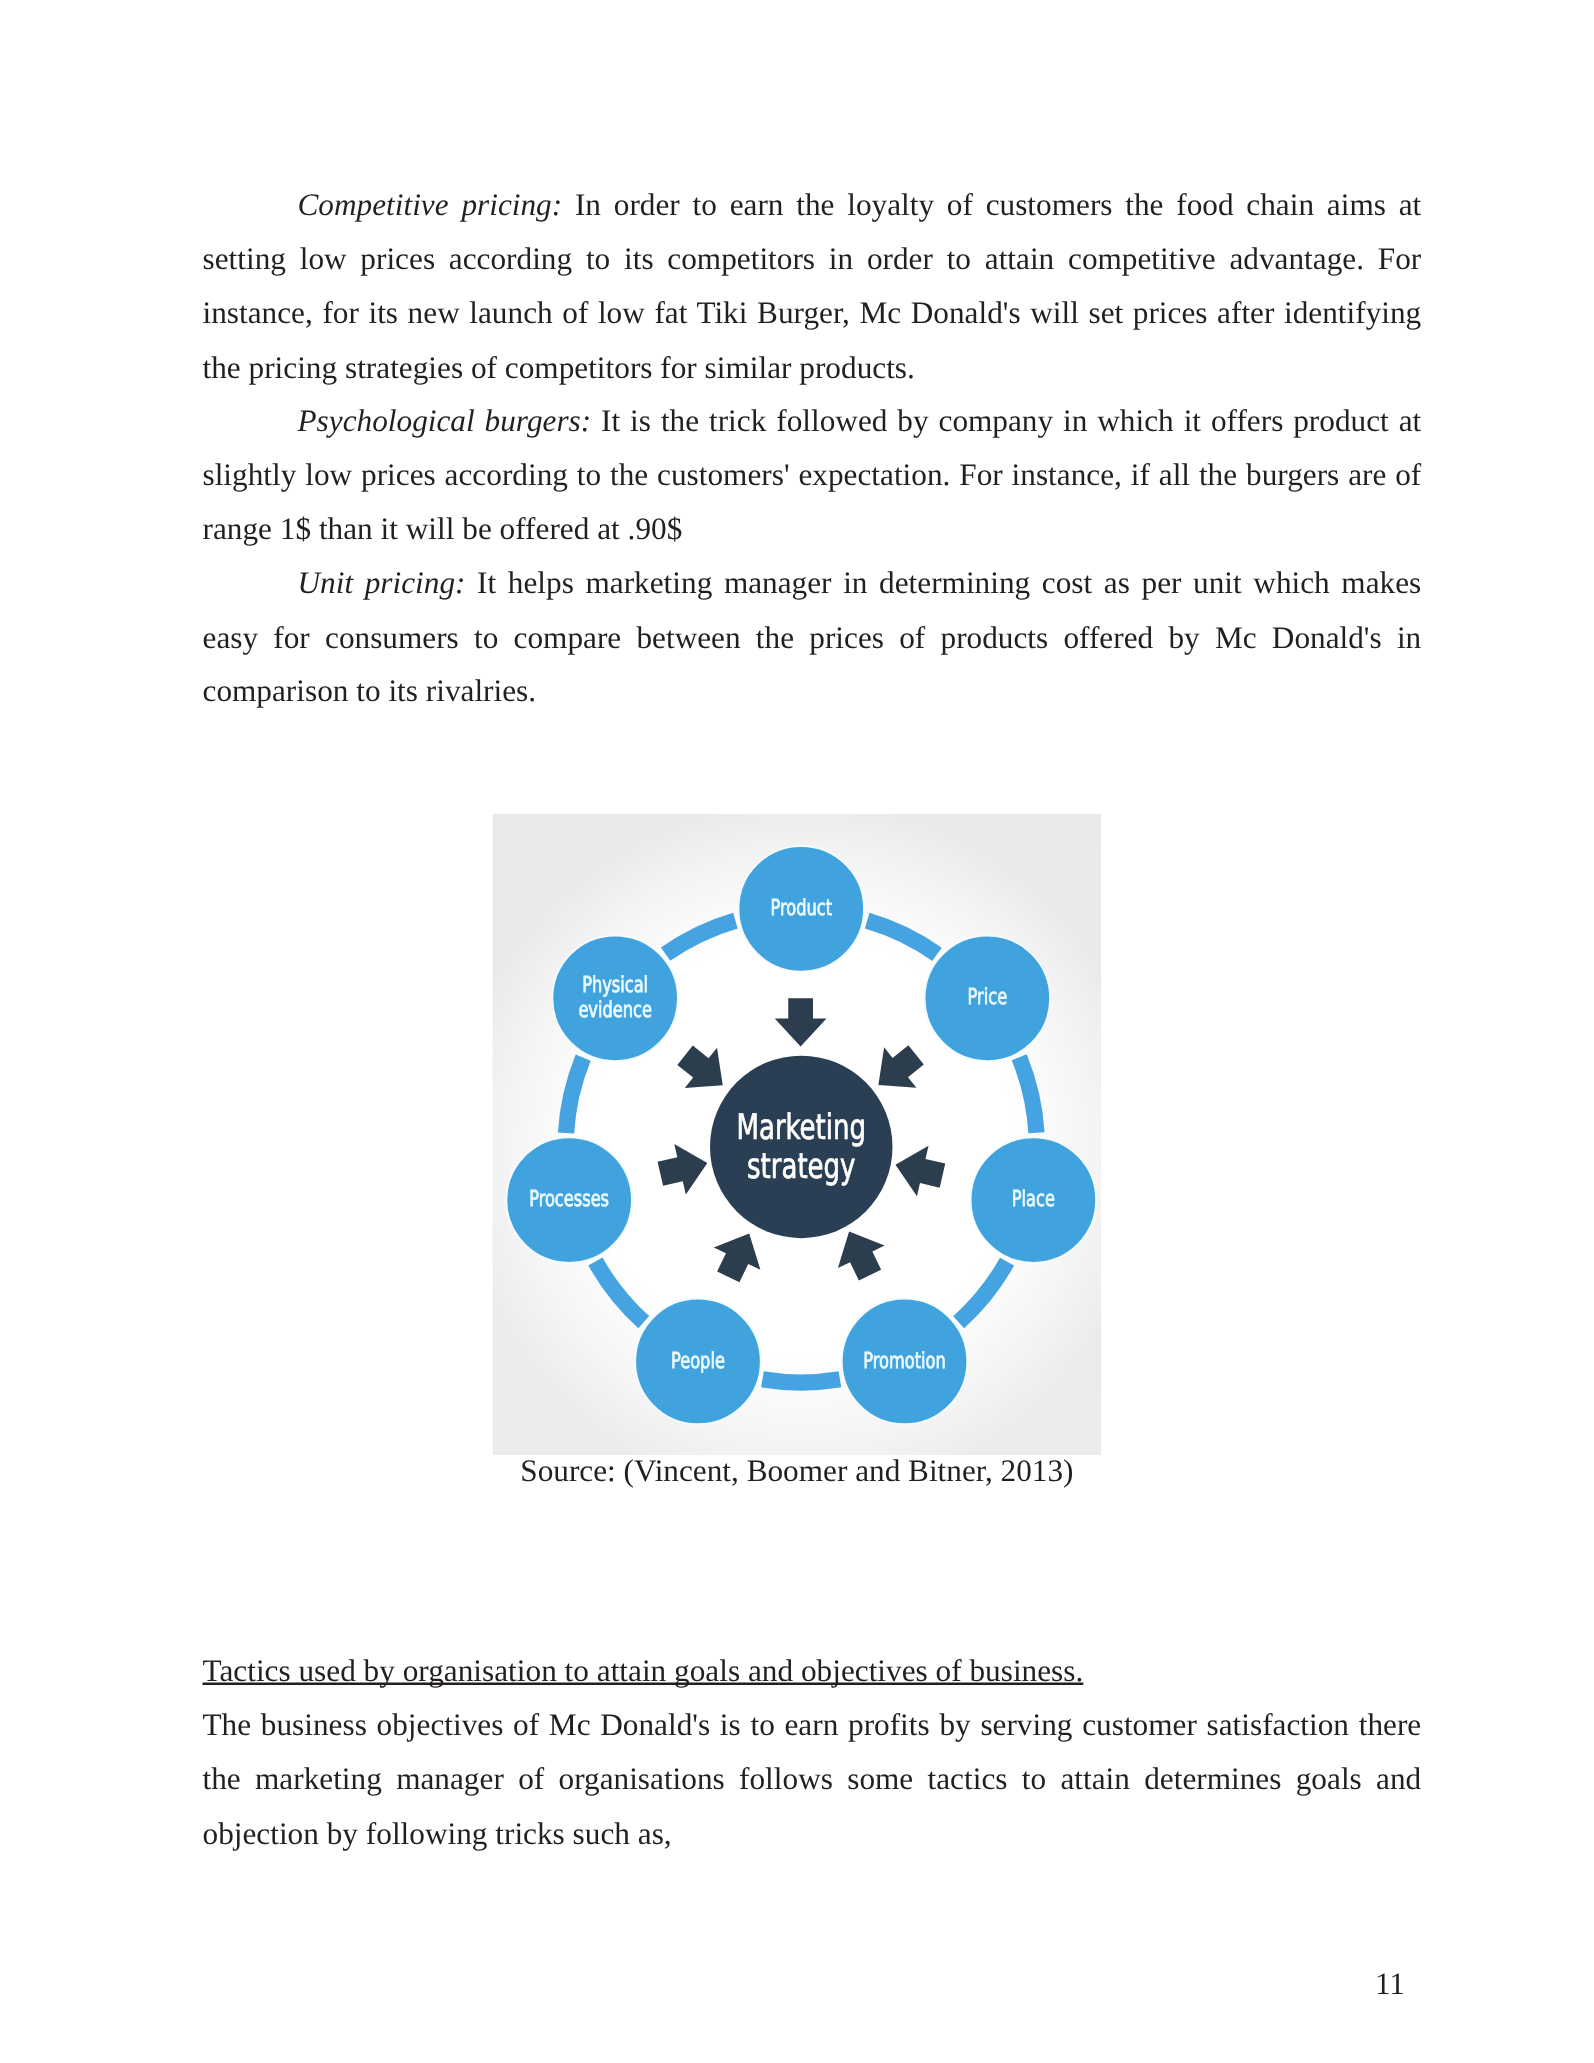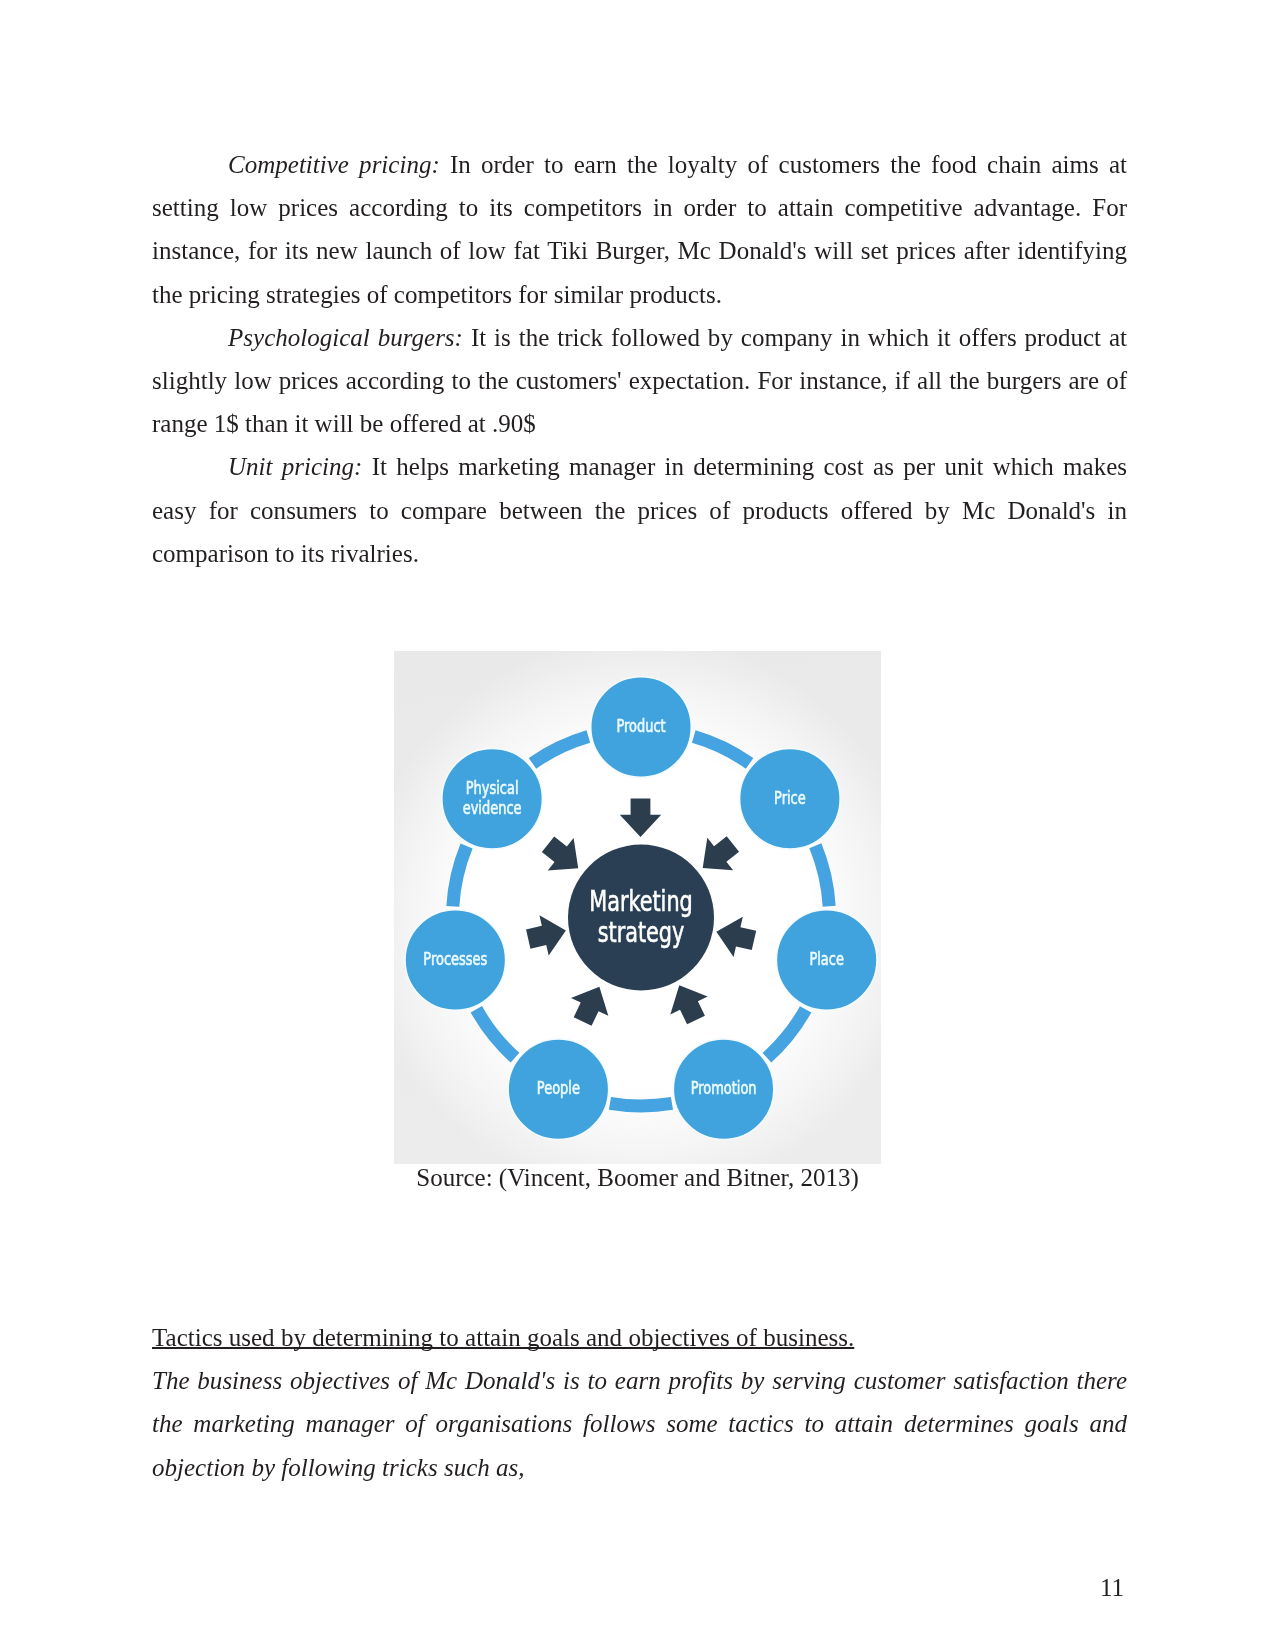--- a/index.html
+++ b/index.html
@@ -17,7 +17,7 @@
   .page { position:absolute; inset:0; }
 
   
-  .col { position:absolute; left:152px; width:975px; }
+  .col { position:absolute; left:162px; width:975px; }
   p.body {
     margin:0;
     font-size:25px;

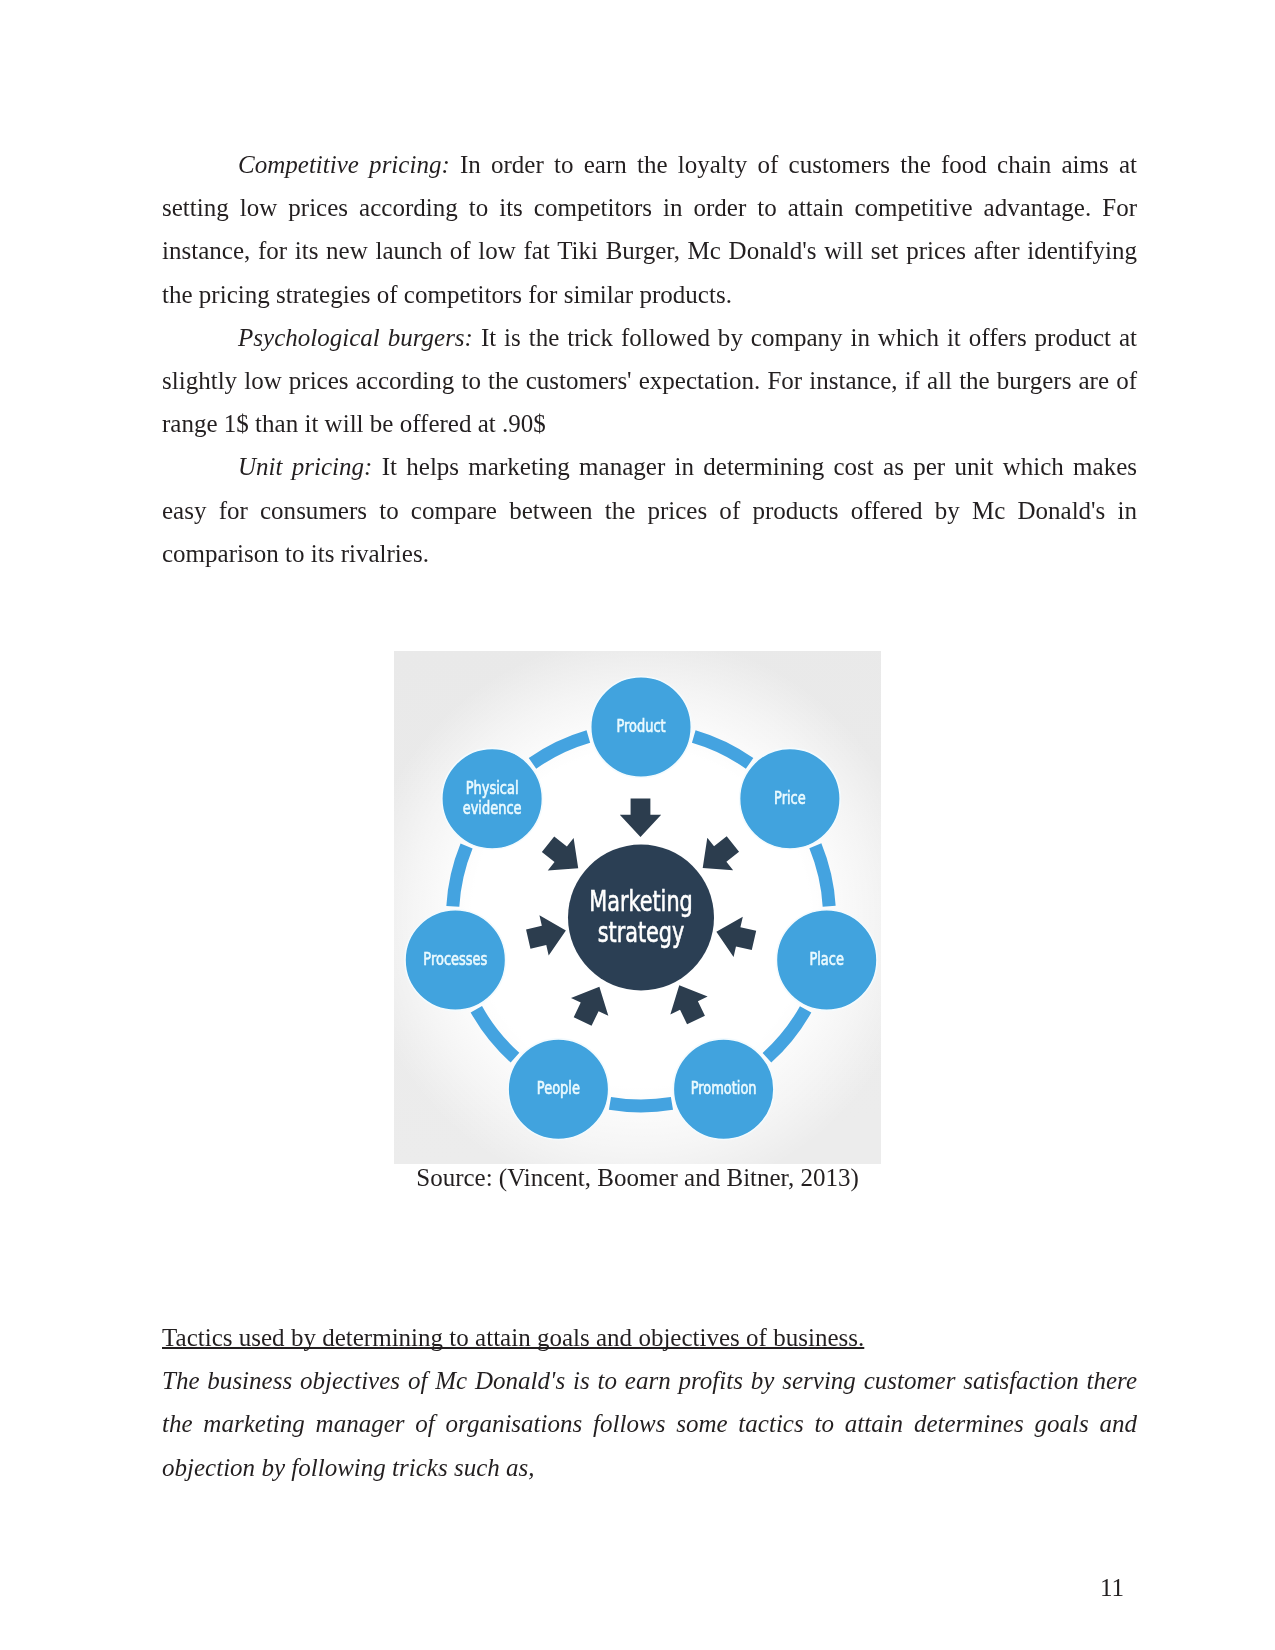--- a/index.html
+++ b/index.html
@@ -147,7 +147,7 @@
   </div>
 
   <div class="col" id="tail-block" style="top:1316px;">
-    <p class="body" id="heading">Tactics used by determining to attain goals and objectives of business.</p>
+    <p class="body" id="heading">Tactics used by organisation to attain goals and objectives of business.</p>
     <p class="body" id="closing">The business objectives of Mc Donald's is to earn profits by serving customer satisfaction there the marketing manager of organisations follows some tactics to attain determines goals and objection by following tricks such as,</p>
   </div>
 

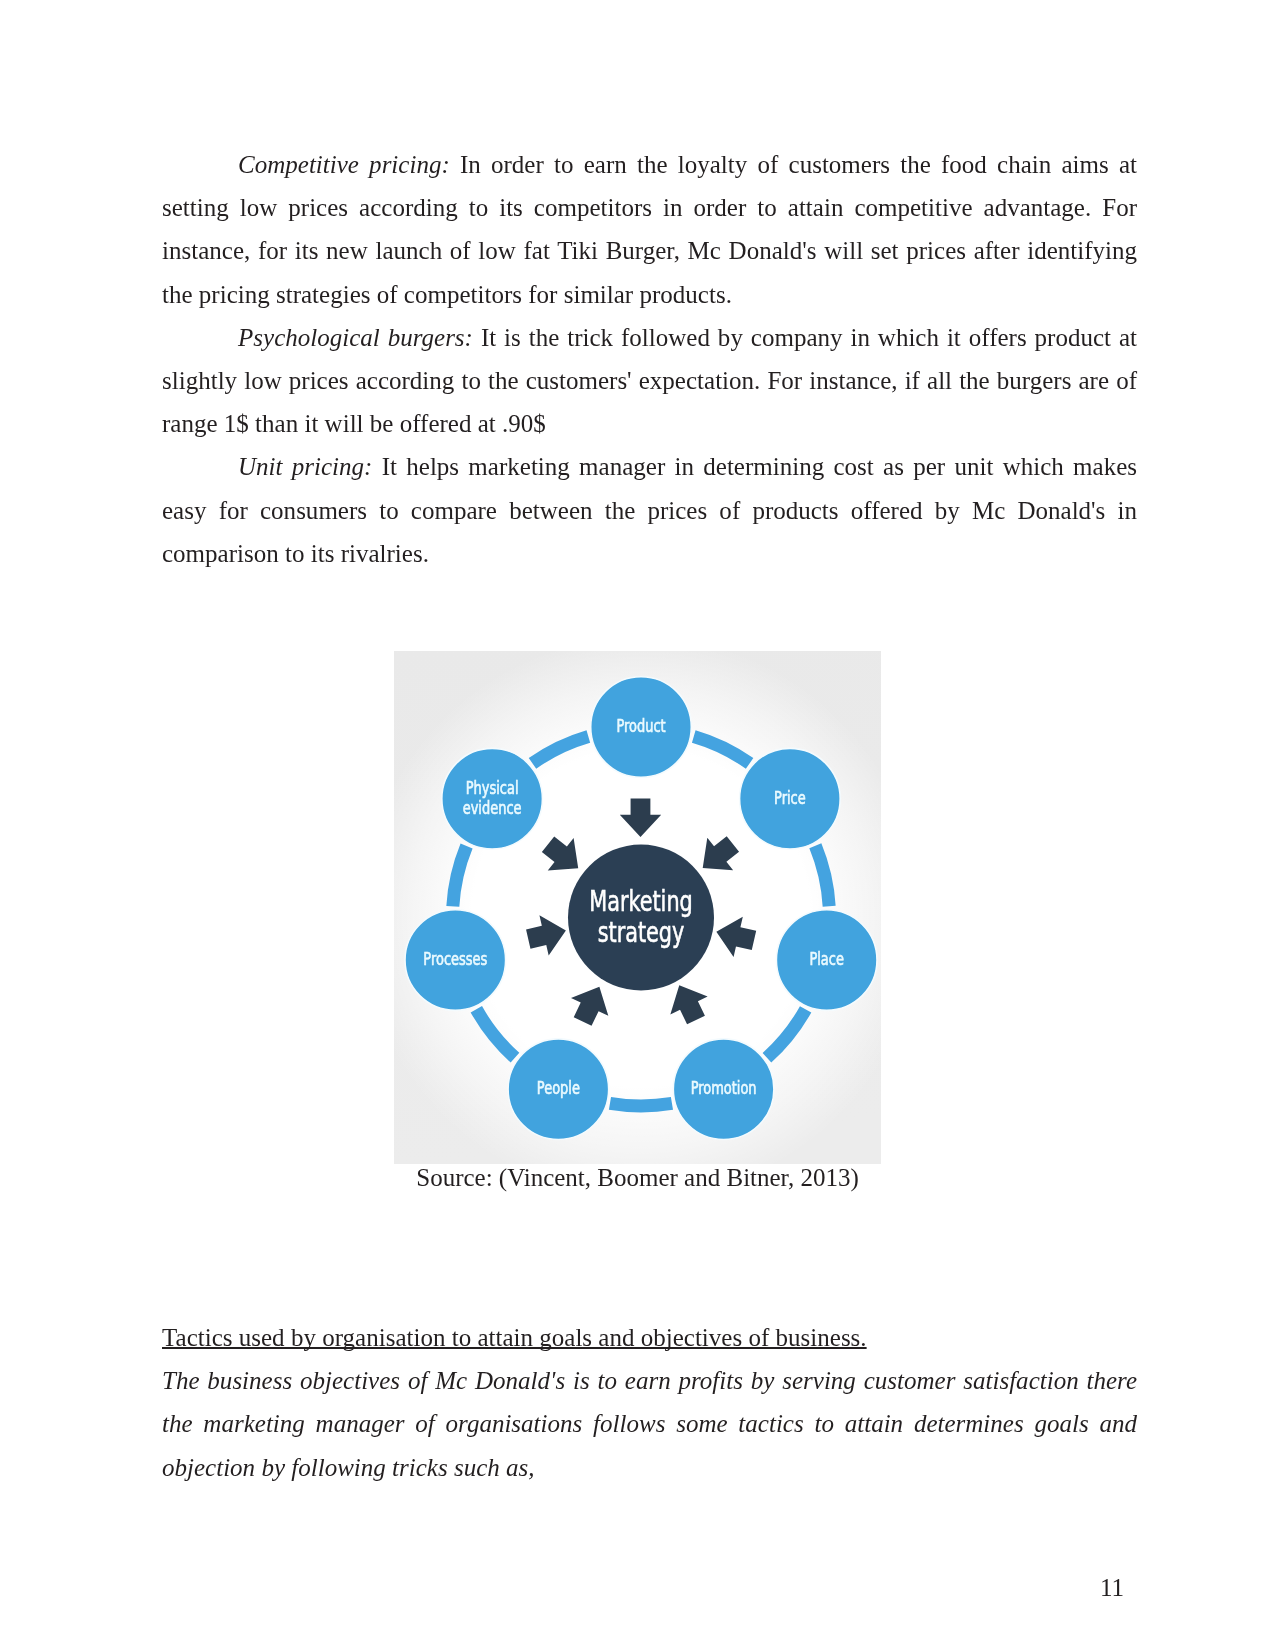--- a/index.html
+++ b/index.html
@@ -41,7 +41,7 @@
                    text-decoration-skip-ink:none;
                    text-decoration-thickness:1.6px;
                    text-underline-offset:0.8px; }
-  p.body#closing { text-align:justify;font-style:italic; }
+  p.body#closing { text-align:justify; }
 
   
   #pageno { position:absolute; right:151px; font-size:25px; color:#231f20; }

